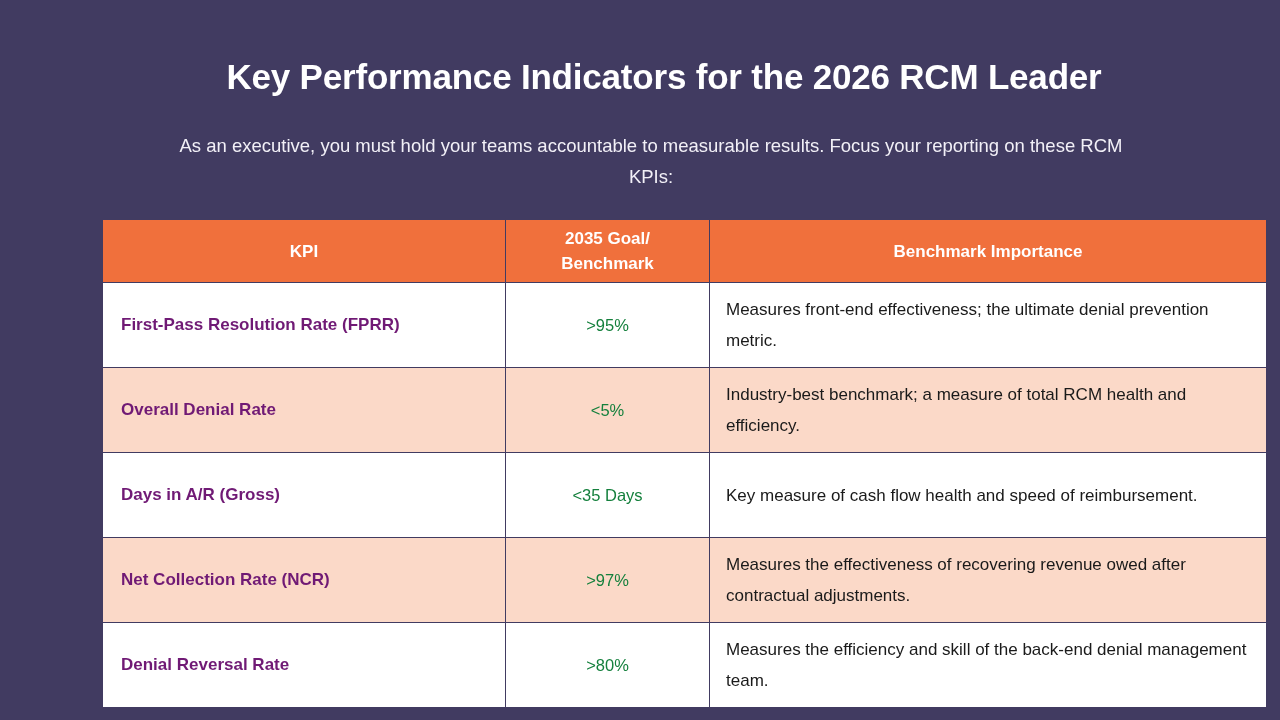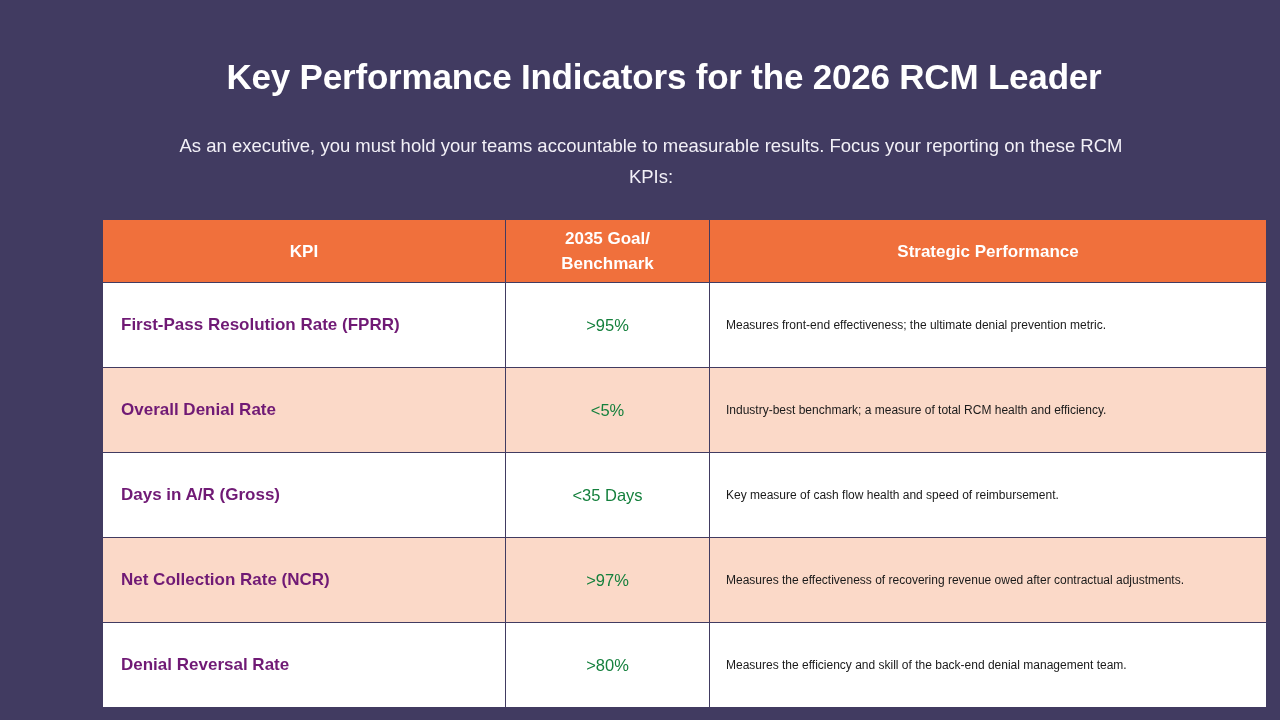--- a/index.html
+++ b/index.html
@@ -146,7 +146,7 @@
             <span>2035 Goal/</span><br>
             <span>Benchmark</span>
           </th>
-          <th>Strategic Performance</th>
+          <th>Benchmark Importance</th>
         </tr>
       </thead>
       <tbody>

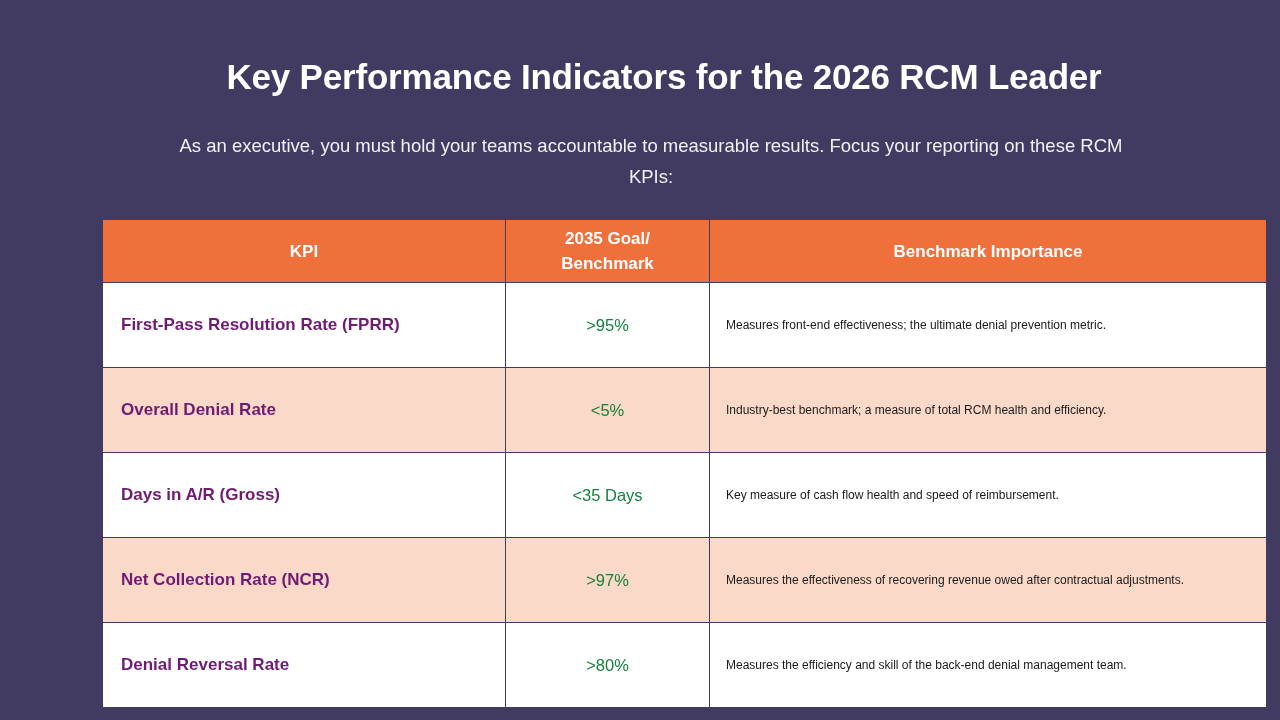--- a/index.html
+++ b/index.html
@@ -116,7 +116,7 @@
 
   td.cell-importance {
     color: #1A1A1A;
-    font-size: 12px;
+    font-size: 17px;
     font-weight: normal;
     text-align: left;
     padding: 6px 14px 6px 16px;

